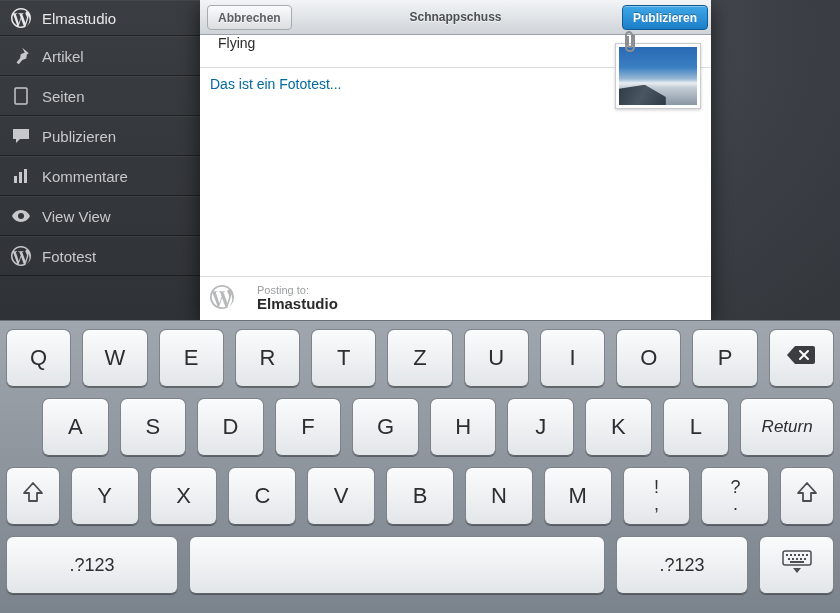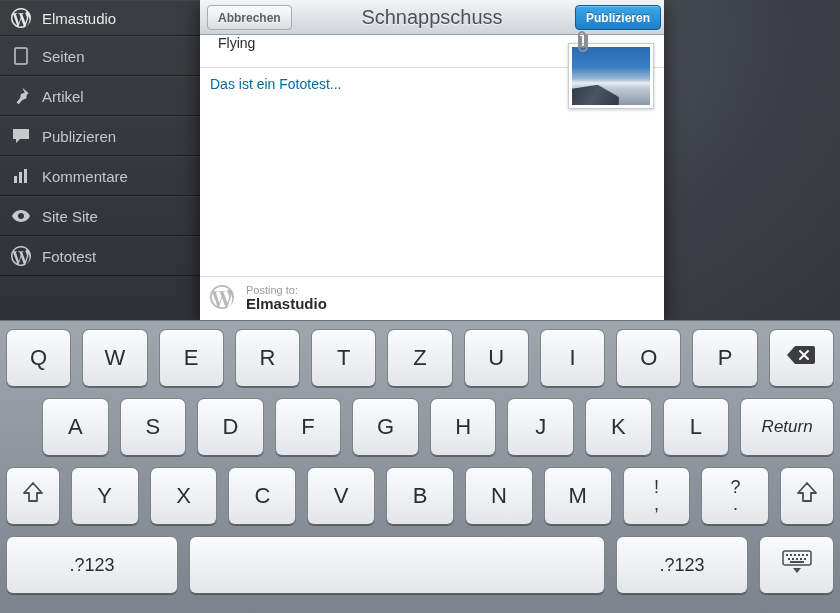--- a/index.html
+++ b/index.html
@@ -32,7 +32,7 @@
 
   
   .modal {
-    position: absolute; left: 200px; top: 0; width: 464px; height: 320px;
+    position: absolute; left: 200px; top: 0; width: 511px; height: 320px;
     background: #fff;
     box-shadow: 0 6px 20px rgba(0,0,0,0.6);
     display: flex; flex-direction: column;

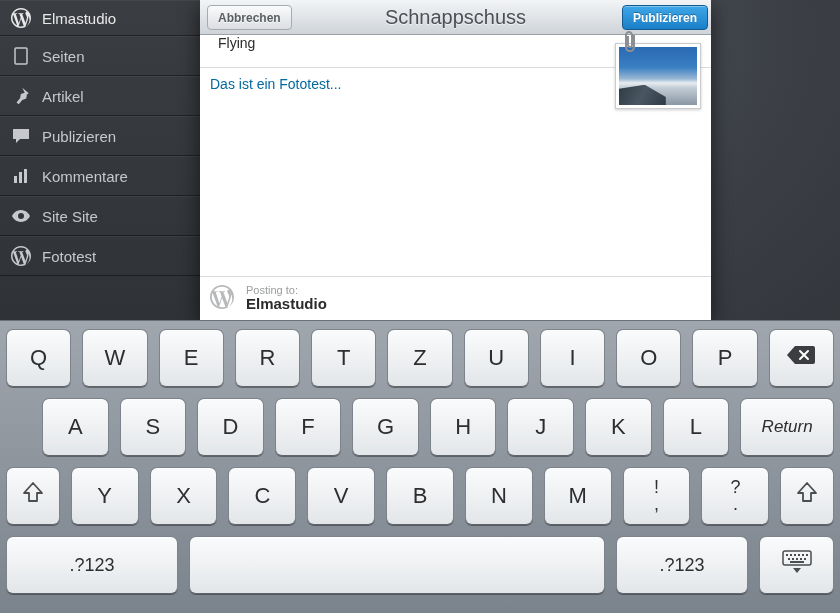--- a/index.html
+++ b/index.html
@@ -46,7 +46,7 @@
     position: relative;
   }
   .modal-title {
-    font-size: 20px; font-weight: 400; color: #4c5054;
+    font-size: 12px; font-weight: 700; color: #4c5054;
     text-shadow: 0 1px 0 rgba(255,255,255,0.6);
   }
   .btn {

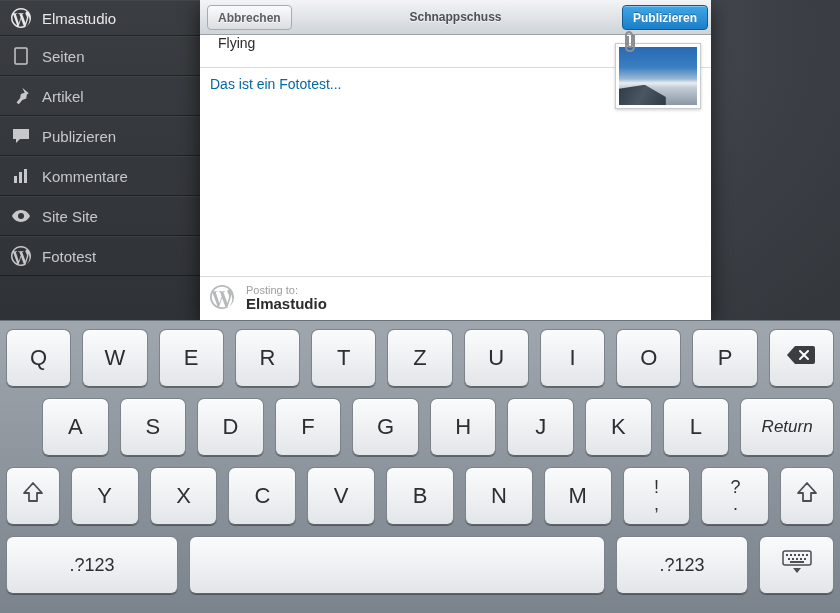--- a/index.html
+++ b/index.html
@@ -176,19 +176,19 @@
   <div class="sidebar-item">
     <span class="sidebar-icon">
       <svg viewBox="0 0 20 20">
+          <path d="M12 2l6 6-2 1-1 4-4 1-4 4-2-2 4-4 1-4 4-1z" transform="rotate(-5 10 10)"></path>
+        </svg>
+    </span>
+    <span>Artikel</span>
+  </div>
+
+  <div class="sidebar-item">
+    <span class="sidebar-icon">
+      <svg viewBox="0 0 20 20">
           <rect x="4" y="2" width="12" height="16" rx="1" fill="none" stroke="#c6c8cb" stroke-width="1.5"></rect>
         </svg>
     </span>
     <span>Seiten</span>
-  </div>
-
-  <div class="sidebar-item">
-    <span class="sidebar-icon">
-      <svg viewBox="0 0 20 20">
-          <path d="M12 2l6 6-2 1-1 4-4 1-4 4-2-2 4-4 1-4 4-1z" transform="rotate(-5 10 10)"></path>
-        </svg>
-    </span>
-    <span>Artikel</span>
   </div>
 
   <div class="sidebar-item">

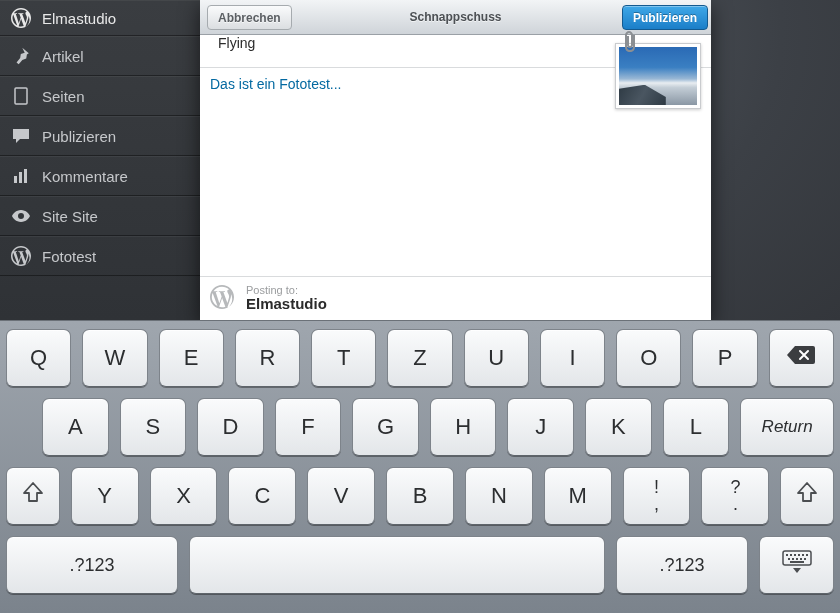--- a/index.html
+++ b/index.html
@@ -217,7 +217,7 @@
           <path d="M10 4C5 4 1.7 8 1 10c.7 2 4 6 9 6s8.3-4 9-6c-.7-2-4-6-9-6zm0 9a3 3 0 110-6 3 3 0 010 6z"></path>
         </svg>
     </span>
-    <span>Site Site</span>
+    <span>View View</span>
   </div>
 
   <div class="sidebar-item">

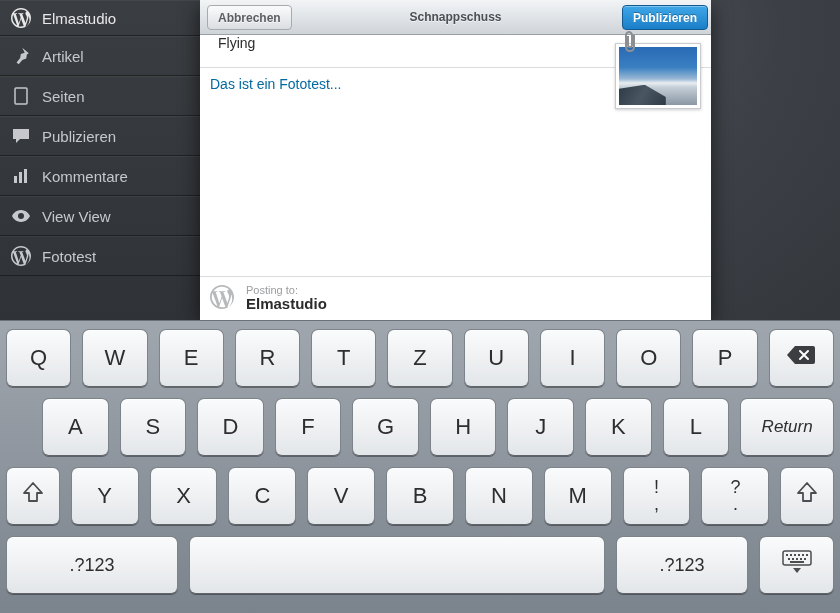--- a/index.html
+++ b/index.html
@@ -111,7 +111,7 @@
 
   .modal-footer {
     height: 44px; border-top: 1px solid #d9dbdd;
-    display: flex; align-items: center; gap: 12px; padding: 0 10px;
+    display: flex; align-items: center; gap: 23px; padding: 0 10px;
     background: #fff;
   }
   .footer-logo svg { width: 24px; height: 24px; fill: #b7b9bb; }

